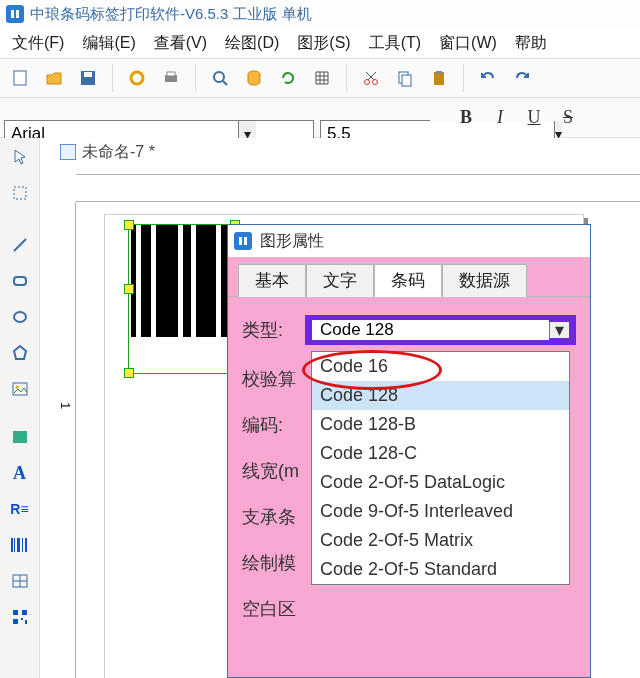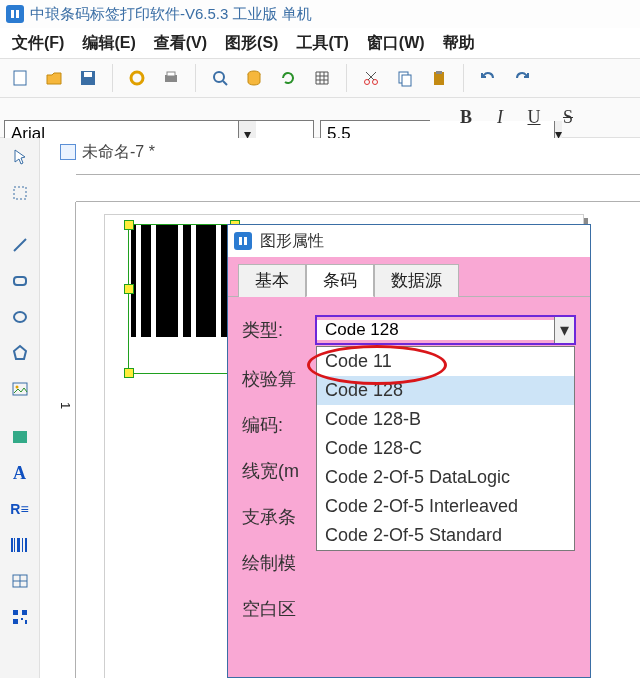--- a/index.html
+++ b/index.html
@@ -12,7 +12,7 @@
 
 
 .menubar { height: 30px; display: flex; align-items: center; padding: 0 4px; gap: 2px; font-size: 16px; color: #222; }
-.menubar span { padding: 2px 8px; cursor: default; font-weight: bold; }
+.menubar span { padding: 2px 8px; cursor: default; }
 
 
 .toolbar { height: 40px; border-top:1px solid #e0e0e0; border-bottom:1px solid #e0e0e0; display:flex; align-items:center; padding:0 6px; gap:6px; background:#fafafa;}

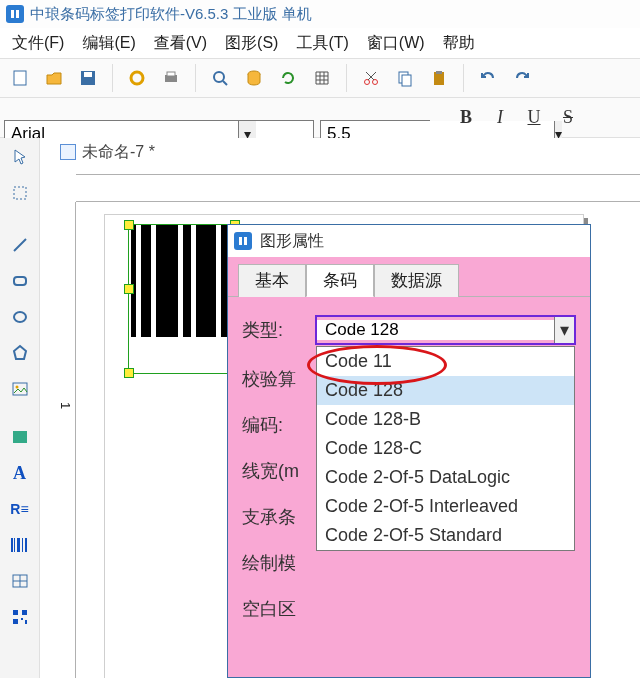--- a/index.html
+++ b/index.html
@@ -95,6 +95,7 @@
   <span>文件(F)</span>
   <span>编辑(E)</span>
   <span>查看(V)</span>
+  <span>绘图(D)</span>
   <span>图形(S)</span>
   <span>工具(T)</span>
   <span>窗口(W)</span>

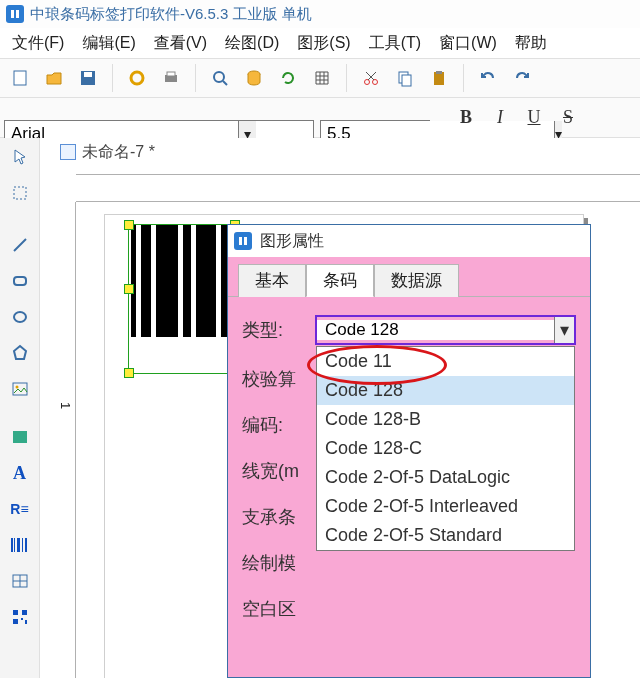--- a/index.html
+++ b/index.html
@@ -333,6 +333,7 @@
   </div>
   <div class="dlg-tabs">
     <div class="dlg-tab">基本</div>
+    <div class="dlg-tab">文字</div>
     <div class="dlg-tab active">条码</div>
     <div class="dlg-tab">数据源</div>
   </div>

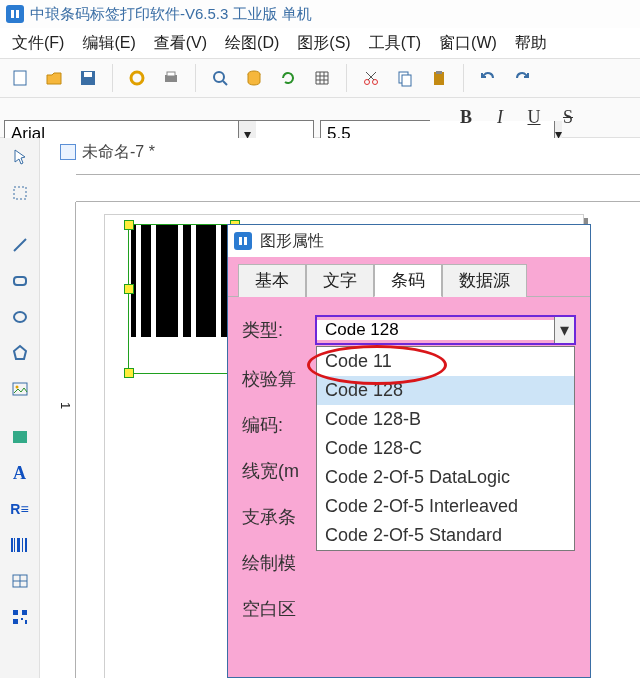--- a/index.html
+++ b/index.html
@@ -68,7 +68,7 @@
 .dlg-body { padding:18px 14px; font-size:18px; color:#333; }
 .form-row { display:flex; align-items:center; margin-bottom:22px; }
 .form-row label { width:78px; text-align:left; }
-.type-combo { flex:1; border:2px solid #6d28d9; height:30px; display:flex; align-items:center; position:relative;}
+.type-combo { flex:1; border:7px solid #6d28d9; height:30px; display:flex; align-items:center; position:relative;}
 .type-combo input { border:none; outline:none; padding:0 8px; font-size:17px; flex:1;}
 .type-combo .drop { width:20px; height:100%; border-left:1px solid #7a7a7a; display:flex; align-items:center;justify-content:center; background:#efefef;}
 .type-list { position:absolute; top:29px; left:-1px; right:-1px; border:1px solid #7a7a7a; background:#fff; max-height:330px; overflow:hidden;}

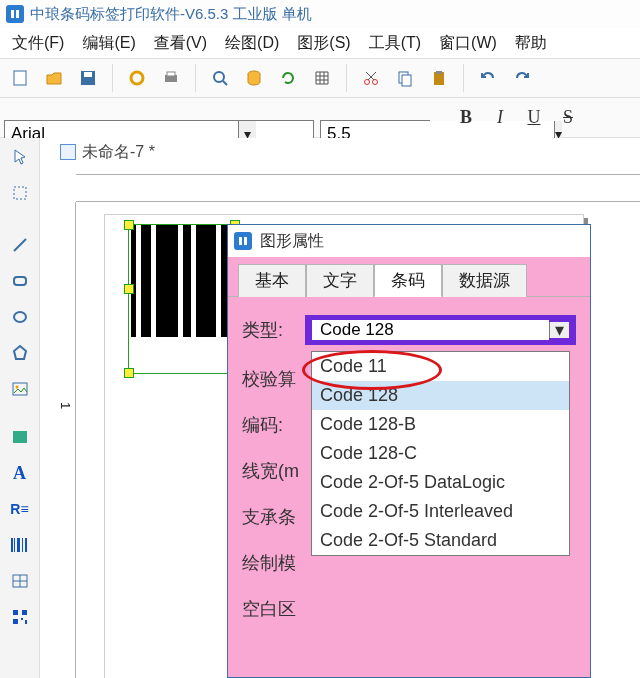--- a/index.html
+++ b/index.html
@@ -344,7 +344,7 @@
         <input value="Code 128" style="">
         <div class="drop">▾</div>
         <div class="type-list">
-          <div>Code 11</div>
+          <div>Code 16</div>
           <div class="sel">Code 128</div>
           <div>Code 128-B</div>
           <div>Code 128-C</div>

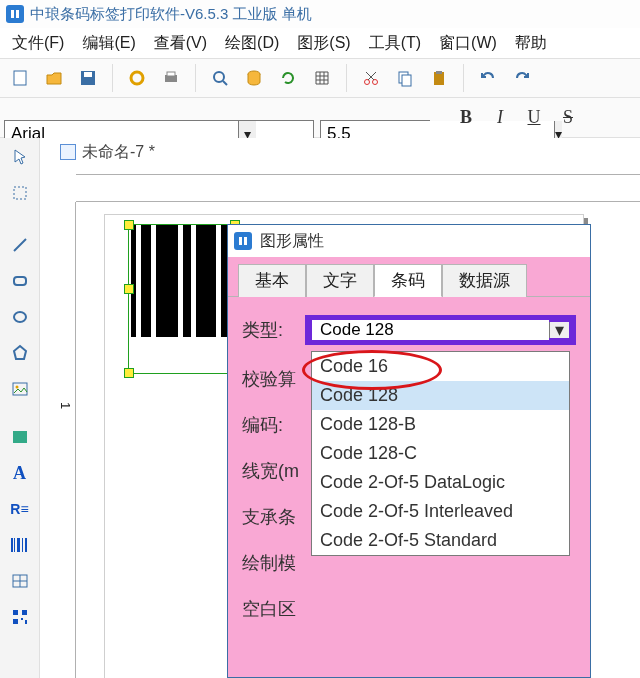--- a/index.html
+++ b/index.html
@@ -349,7 +349,7 @@
           <div>Code 128-B</div>
           <div>Code 128-C</div>
           <div>Code 2-Of-5 DataLogic</div>
-          <div>Code 2-Of-5 Interleaved</div>
+          <div>Code 9-Of-5 Interleaved</div>
           <div>Code 2-Of-5 Standard</div>
         </div>
         <div class="ellipse-mark" style="top:28px; left:-10px;"></div>

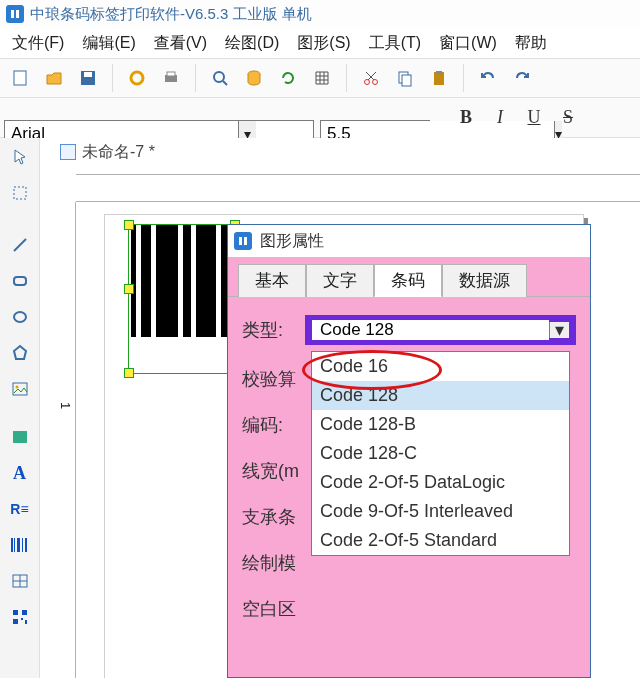--- a/index.html
+++ b/index.html
@@ -350,6 +350,7 @@
           <div>Code 128-C</div>
           <div>Code 2-Of-5 DataLogic</div>
           <div>Code 9-Of-5 Interleaved</div>
+          <div>Code 2-Of-5 Matrix</div>
           <div>Code 2-Of-5 Standard</div>
         </div>
         <div class="ellipse-mark" style="top:28px; left:-10px;"></div>

